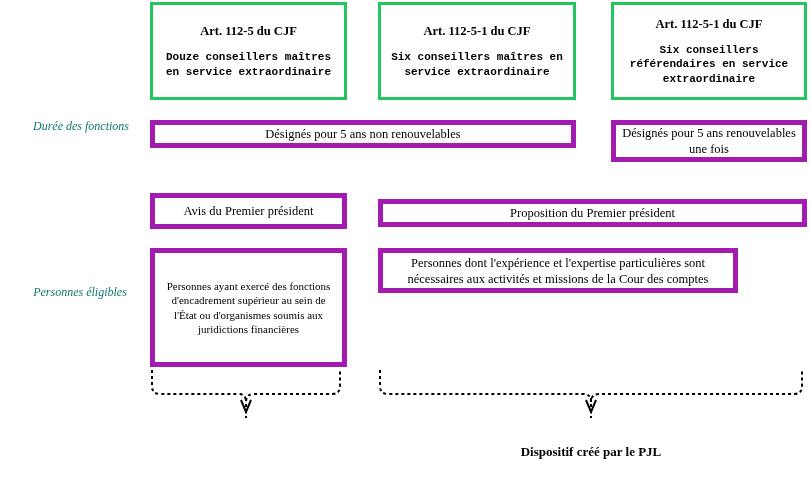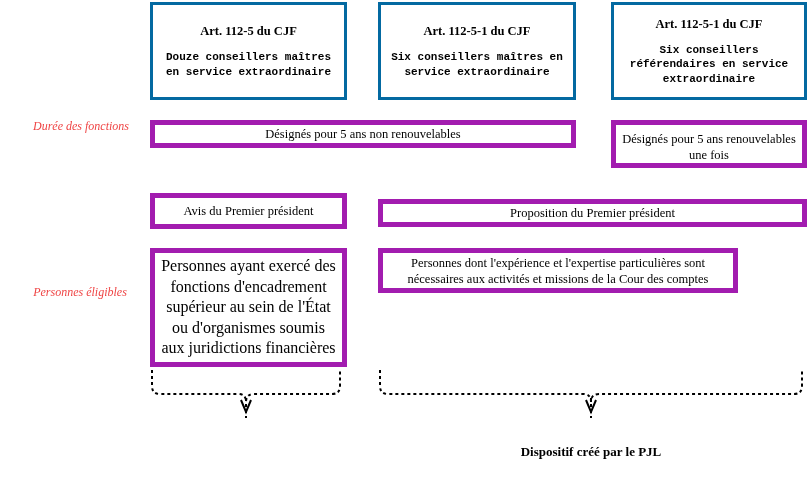--- a/index.html
+++ b/index.html
@@ -30,7 +30,7 @@
     line-height: 1.28;
   }
   .box.thick {
-    border: 3px solid #0369a1;
+    border: 3px solid #22c55e;
   }
   .box .inner {
     padding: 0 6px;

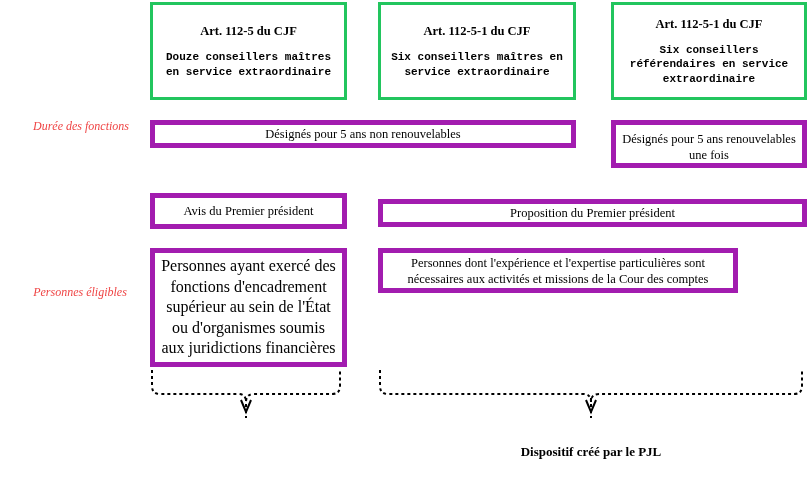--- a/index.html
+++ b/index.html
@@ -54,7 +54,7 @@
     font-size: 12px;
     text-align: center;
     line-height: 1.35;
-    color: #ef4444;
+    color: #0f766e;
   }
   .cell-text {
     font-size: 12.5px;

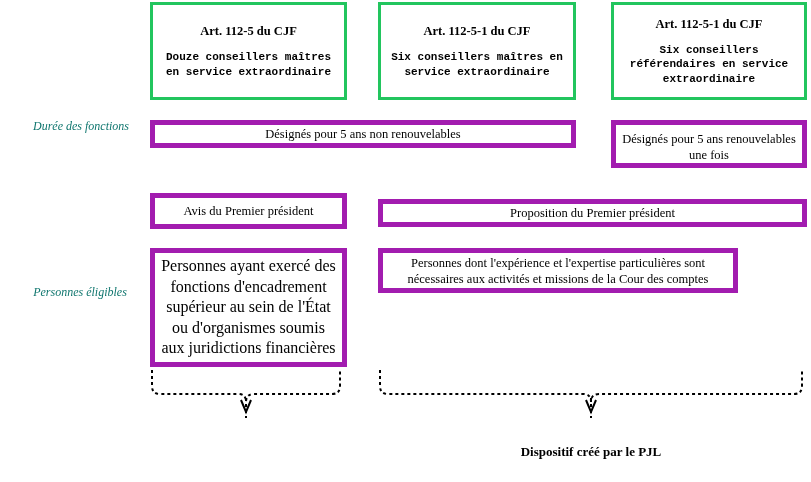--- a/index.html
+++ b/index.html
@@ -108,7 +108,7 @@
     <div class="inner cell-text">Désignés pour 5 ans non renouvelables</div>
   </div>
 
-  <div class="box" style="left:611px; top:120px; width:196px; height:48px;align-items:flex-end;">
+  <div class="box" style="left:611px; top:120px; width:196px; height:42px;align-items:flex-end;">
     <div class="inner cell-text">Désignés pour 5 ans renouvelables une fois</div>
   </div>
 

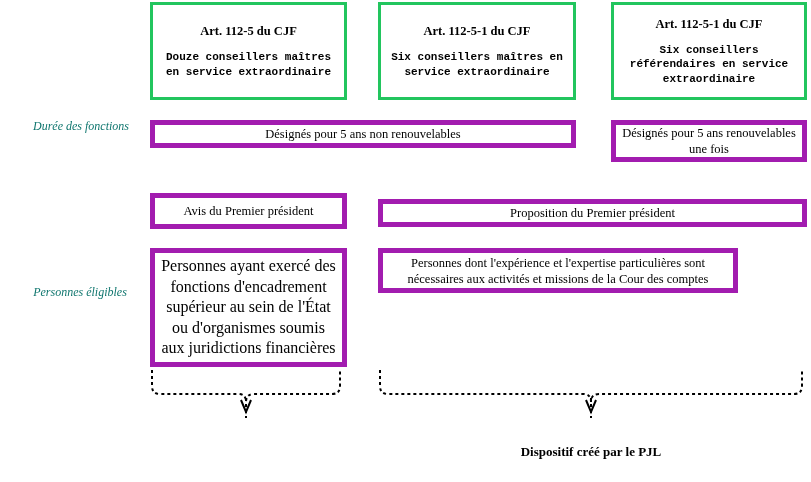--- a/index.html
+++ b/index.html
@@ -60,7 +60,7 @@
     font-size: 12.5px;
   }
   .cell-text-sm {
-    font-size: 16px;
+    font-size: 11px;
   }
   .brace-wrap {
     position: absolute;

